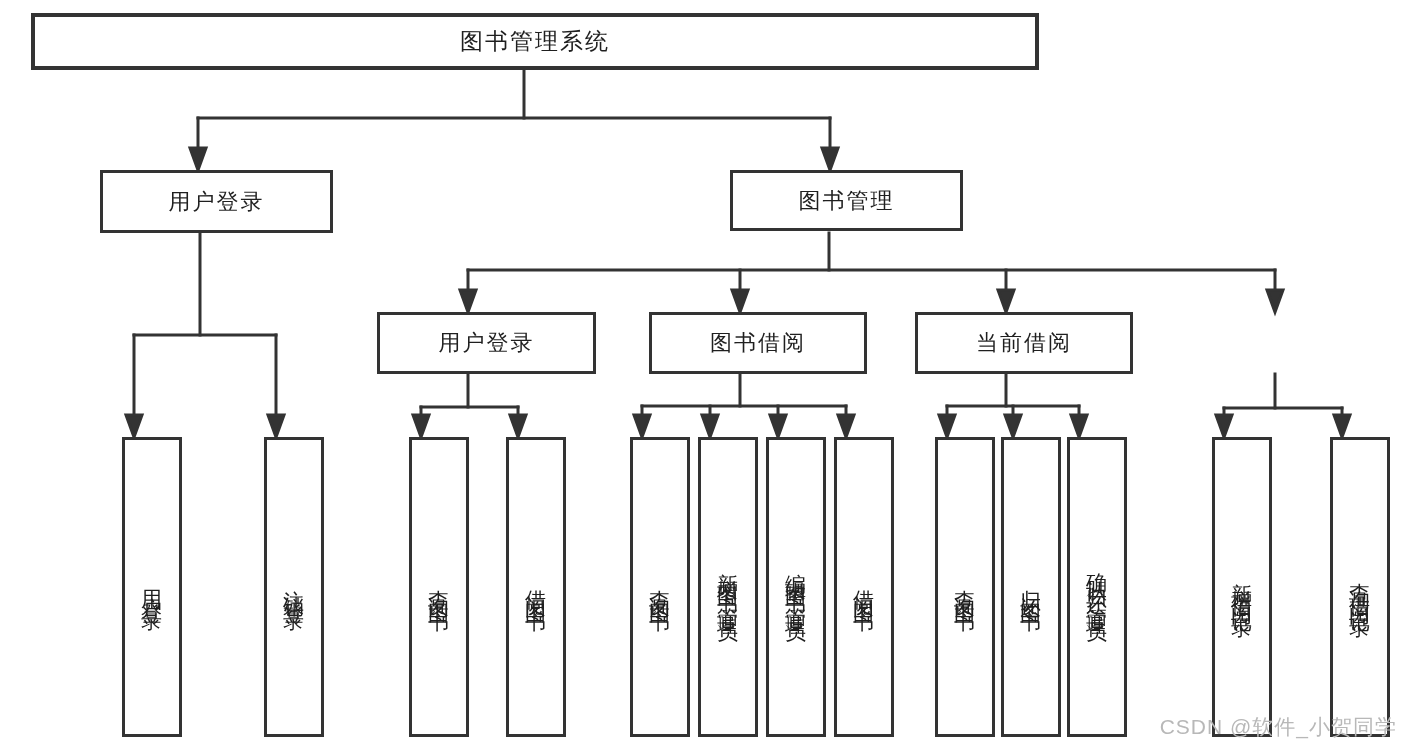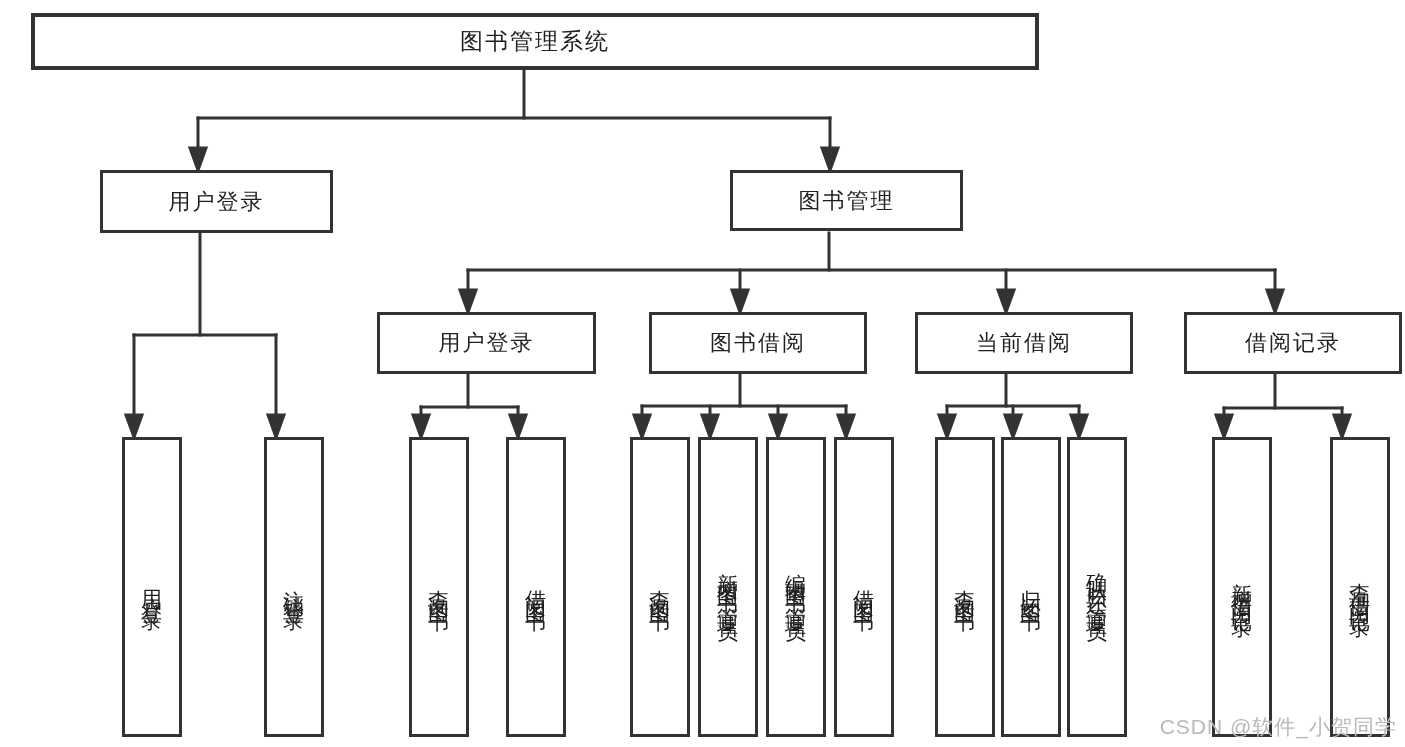--- a/index.html
+++ b/index.html
@@ -141,7 +141,6 @@
   <div class="node" style="left:359px;top:312px;width:219px;height:62px;">用户登录</div>
   <div class="node" style="left:897px;top:312px;width:218px;height:62px;">当前借阅</div>
   <div class="node" style="left:631px;top:312px;width:218px;height:62px;">图书借阅</div>
-  <div class="node" style="left:1166px;top:312px;width:218px;height:62px;">借阅记录</div>
 
   <div class="node v" style="left:104px;top:437px;width:60px;height:300px;">用户登录</div>
   <div class="node v" style="left:246px;top:437px;width:60px;height:300px;">注销登录</div>

